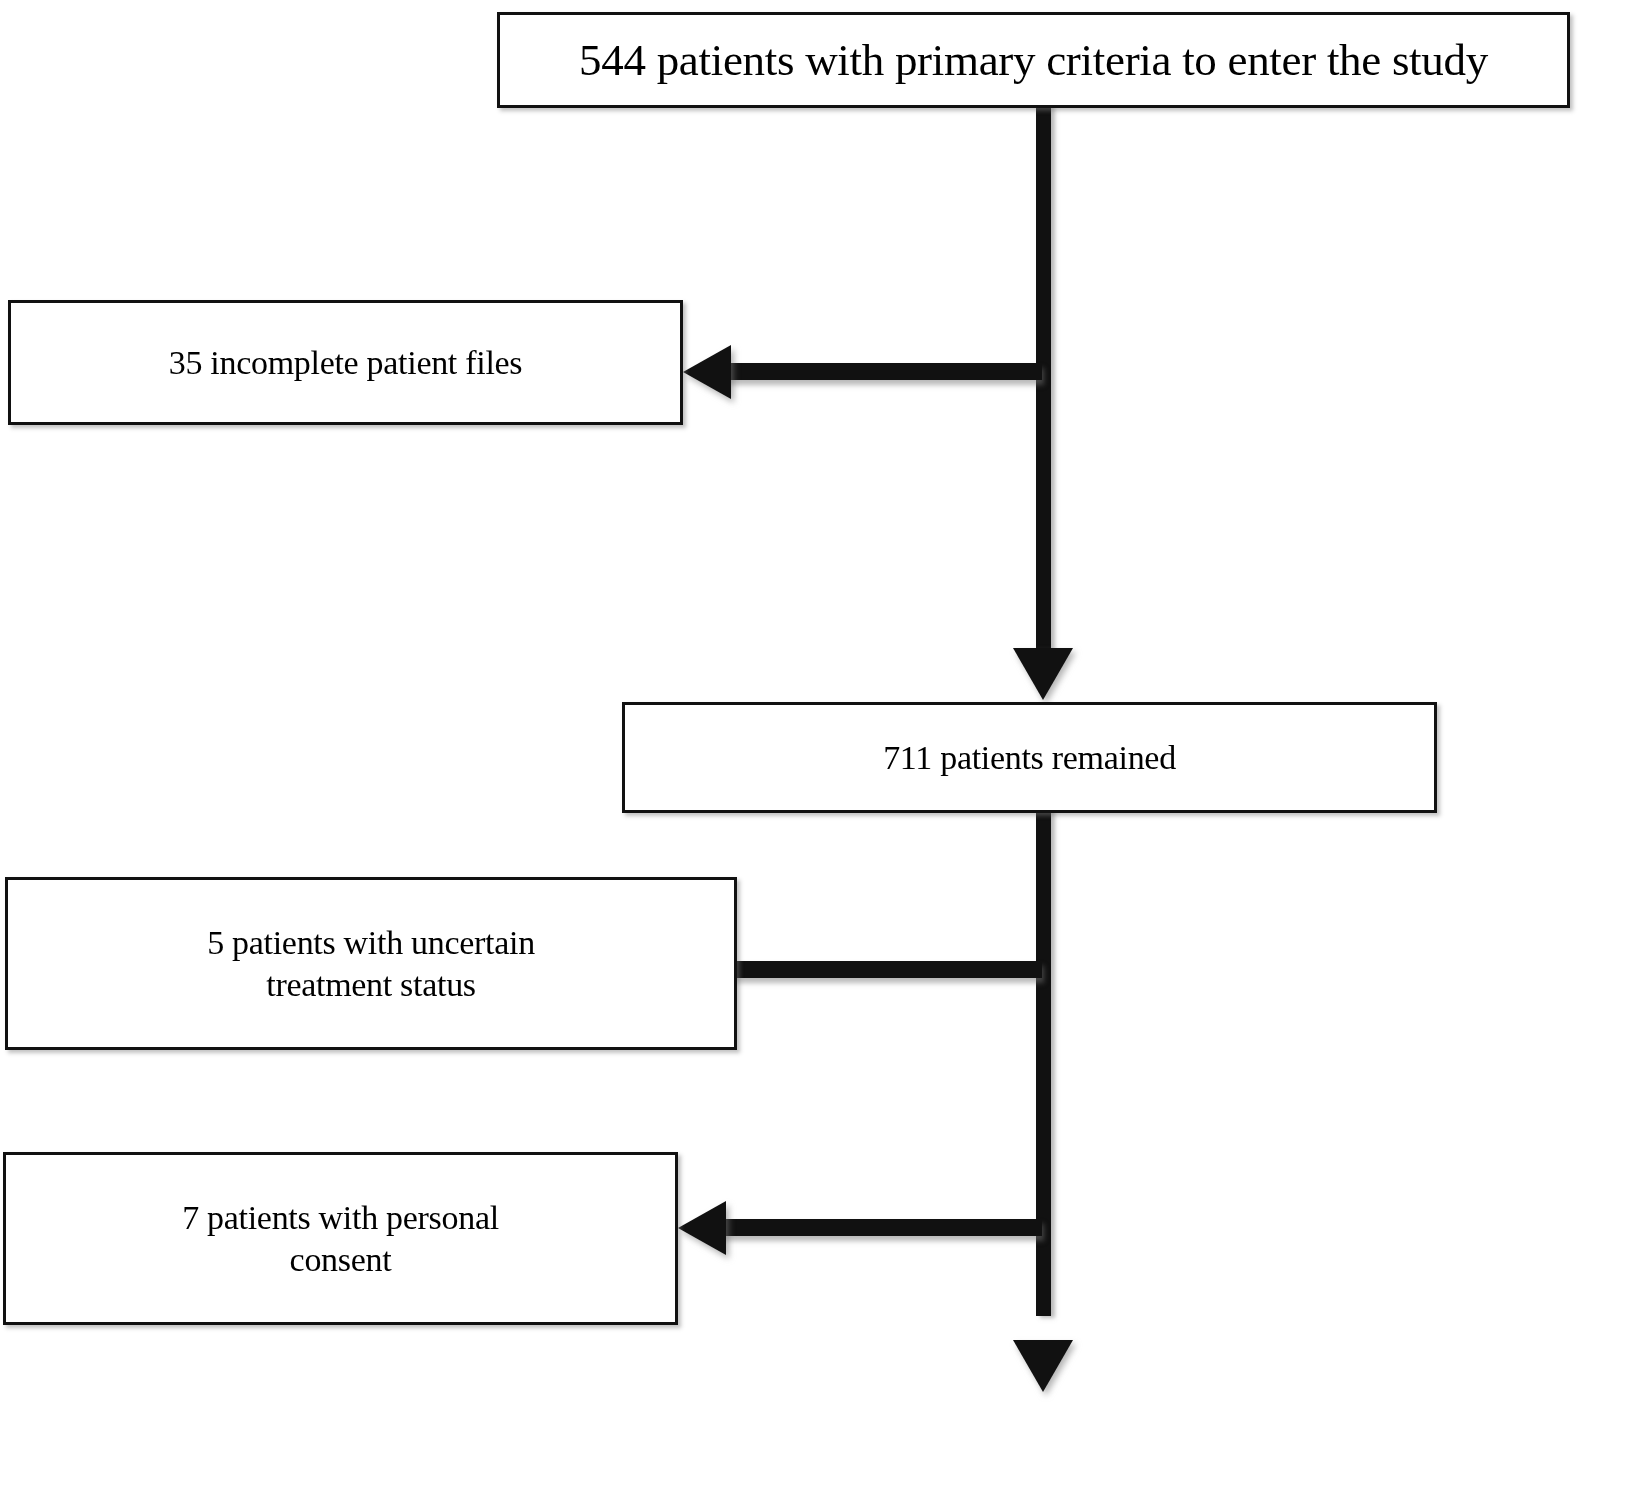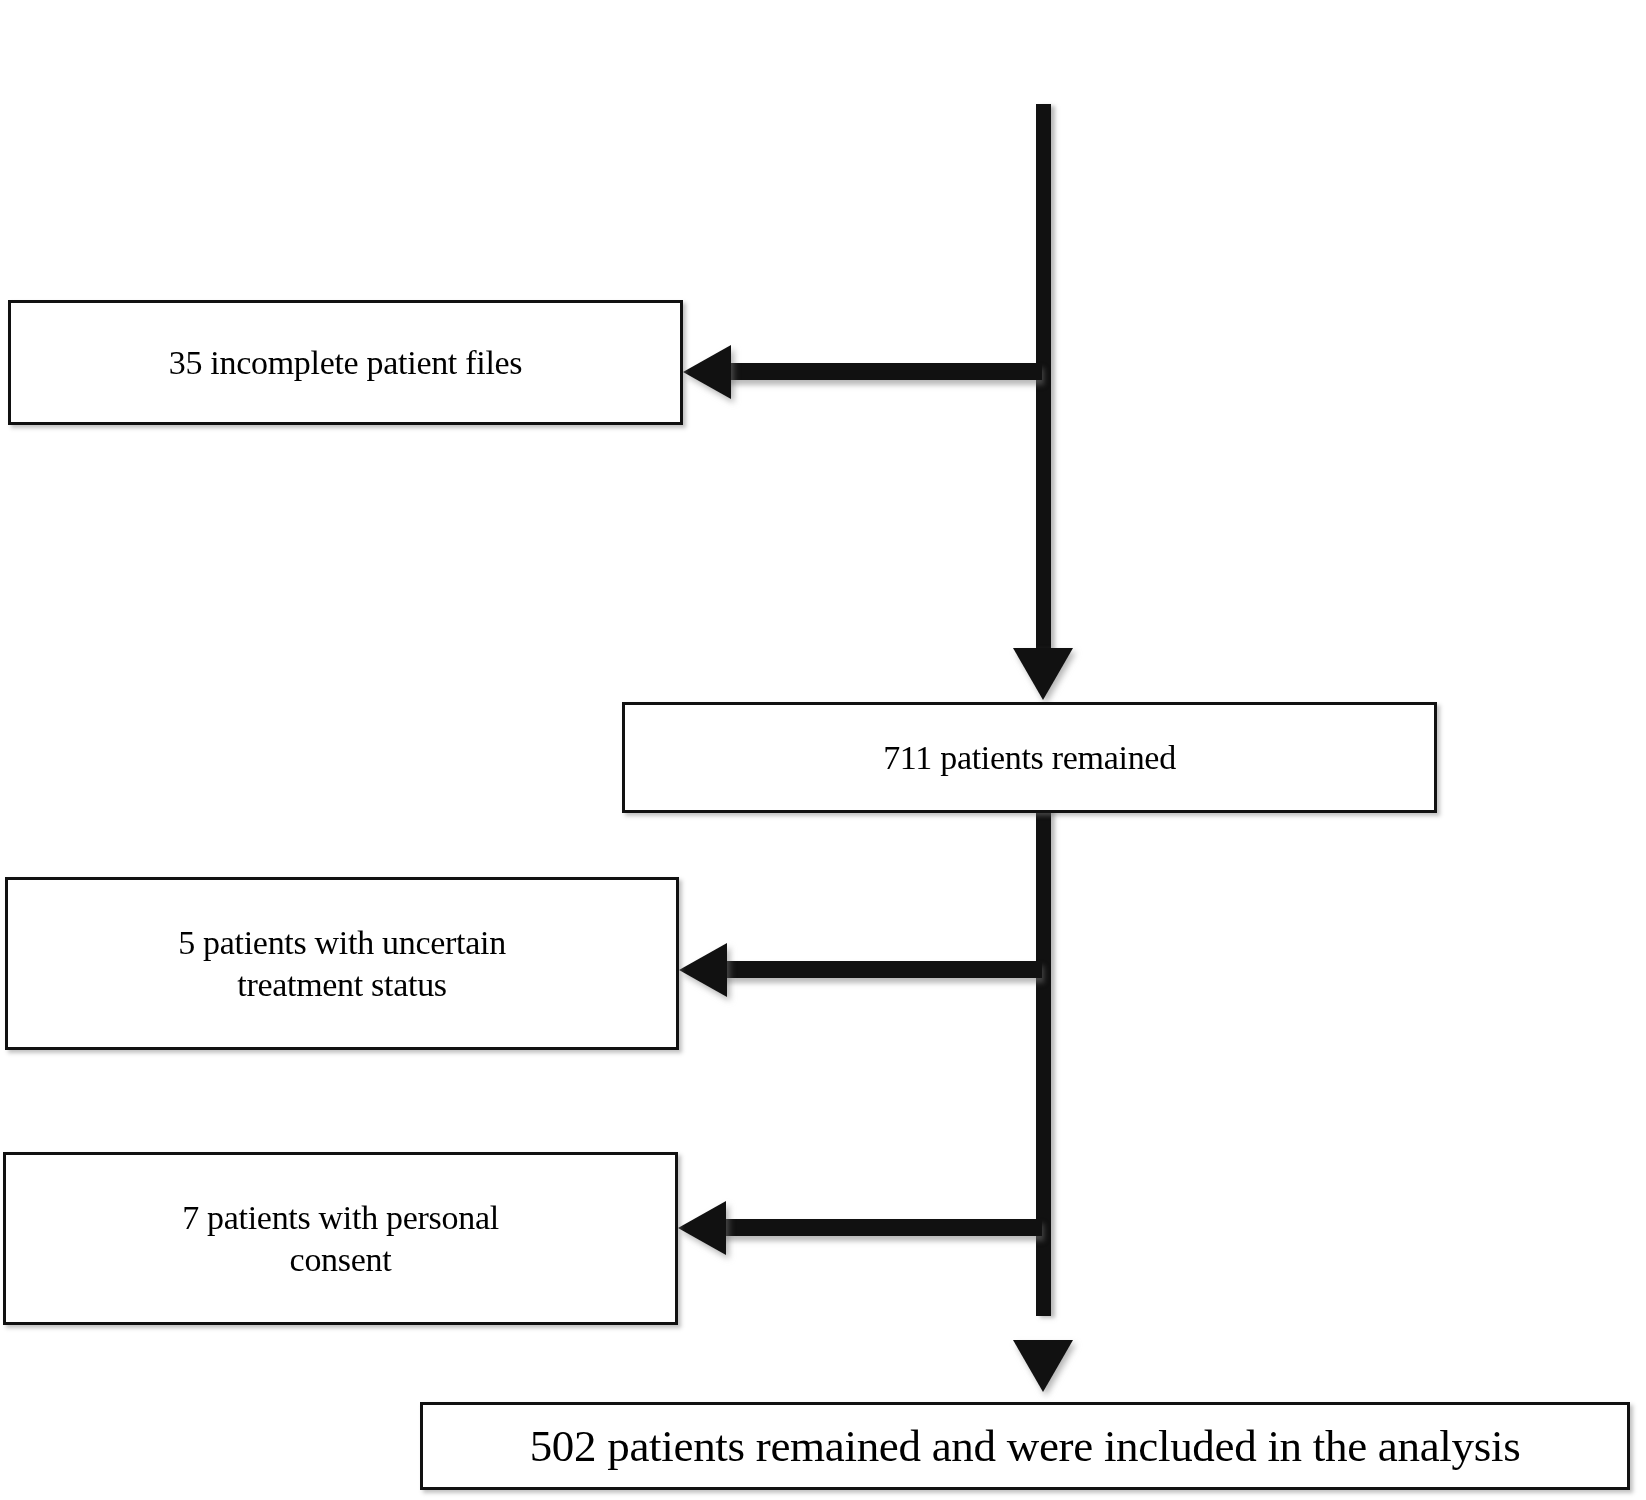--- a/index.html
+++ b/index.html
@@ -115,6 +115,9 @@
   <div class="arrow-head down" id="head-down-1"></div>
   <div class="arrow-head down" id="head-down-2"></div>
 
+  <div class="node" id="node-top">
+    <span class="node-text">544 patients with primary criteria to enter the study</span>
+  </div>
 
   <div class="node" id="node-excl-1">
     <span class="node-text">35 incomplete patient files</span>

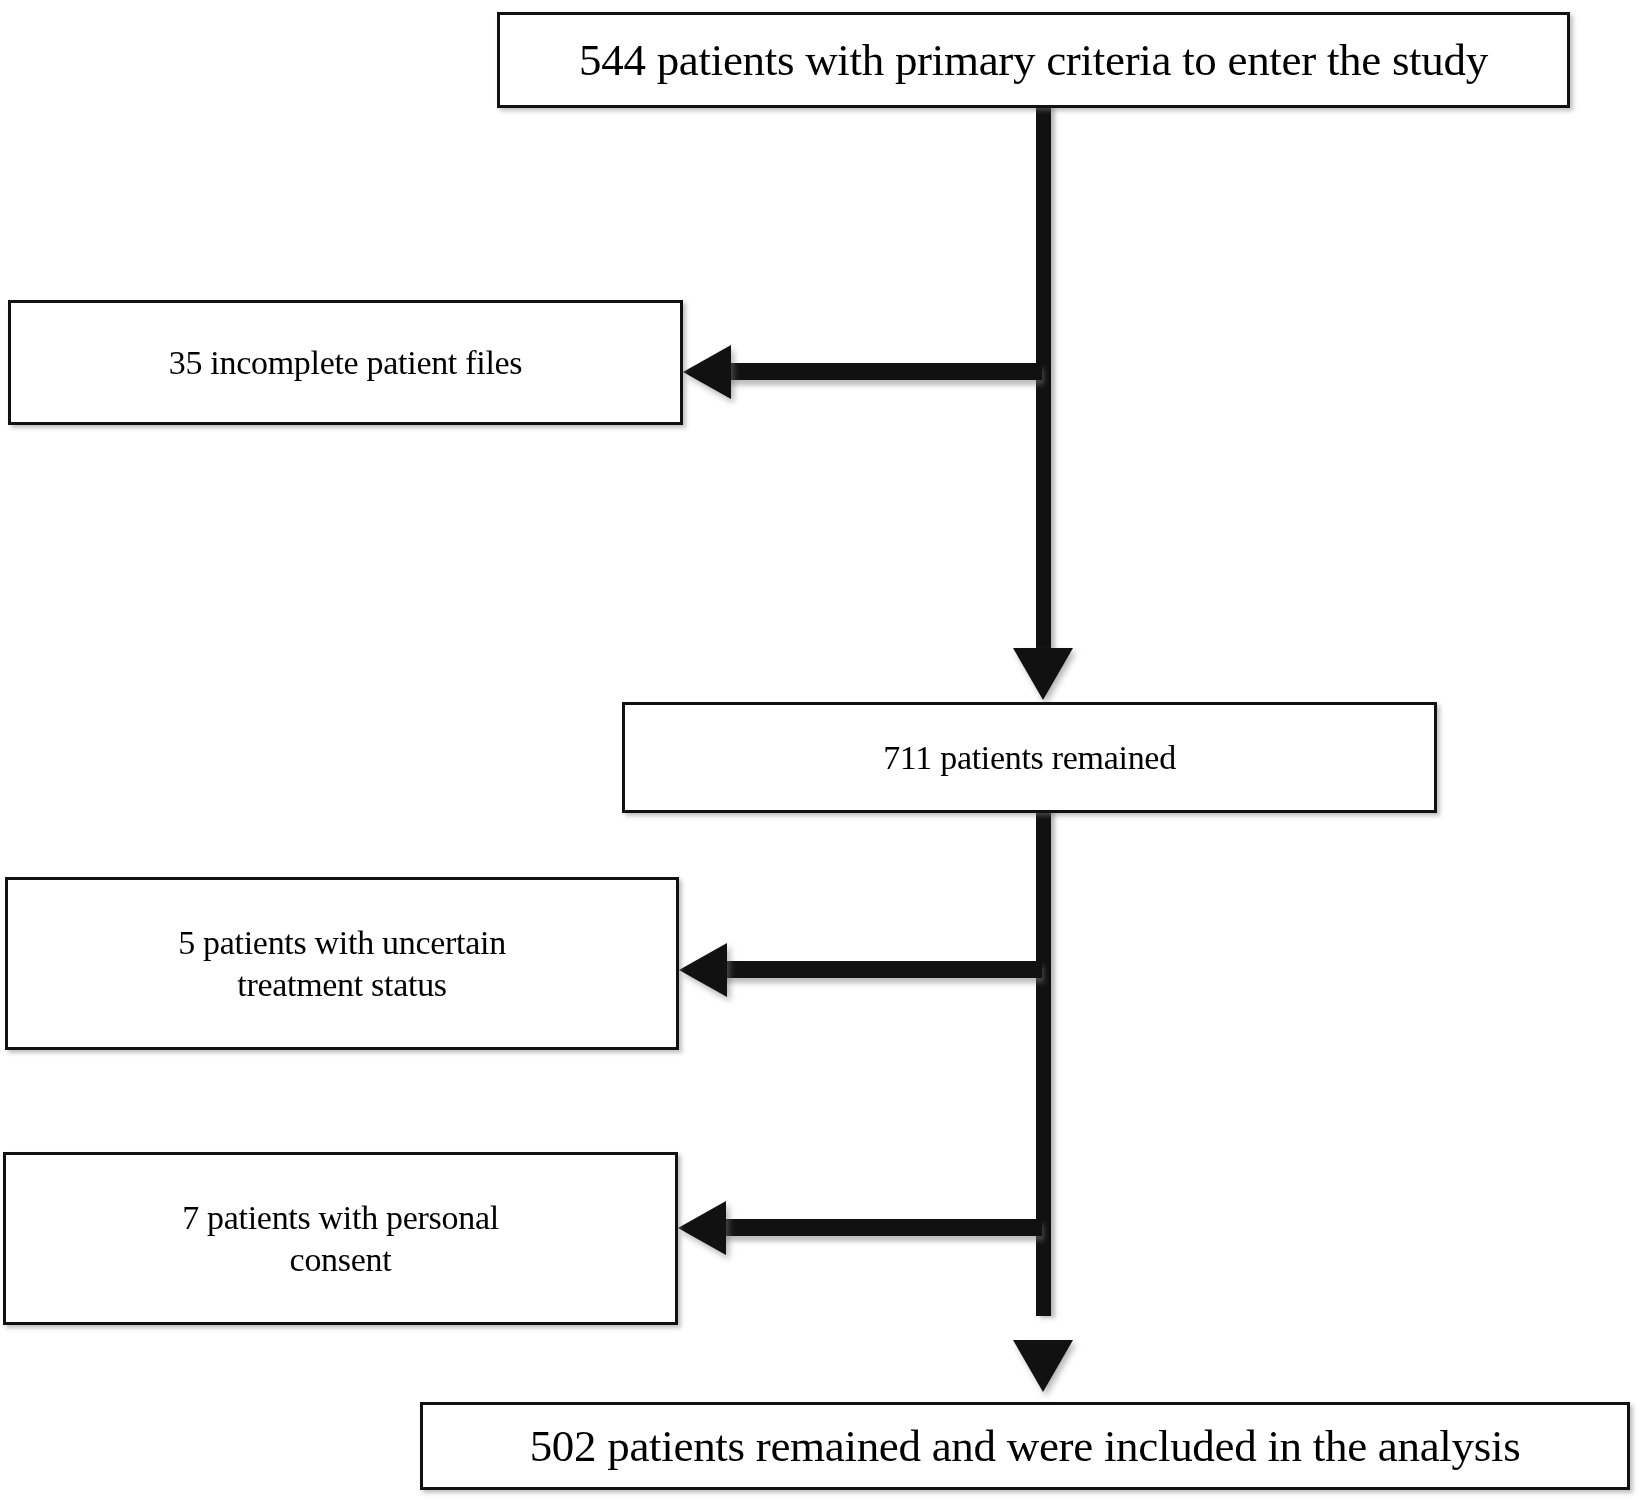--- a/index.html
+++ b/index.html
@@ -44,7 +44,7 @@
 
   #node-excl-1   { left: 8px;    top: 300px;  width: 675px;  height: 125px; }
   #node-remain-1 { left: 622px;  top: 702px;  width: 815px;  height: 111px; }
-  #node-excl-2   { left: 5px;    top: 877px;  width: 674px;  height: 173px; }
+  #node-excl-2   { left: 5px;    top: 877px;  width: 732px;  height: 173px; }
   #node-excl-3   { left: 3px;    top: 1152px; width: 675px;  height: 173px; }
   #node-final    { left: 420px;  top: 1402px; width: 1210px; height: 88px;  }
   #node-final .node-text { font-size: 45px; }

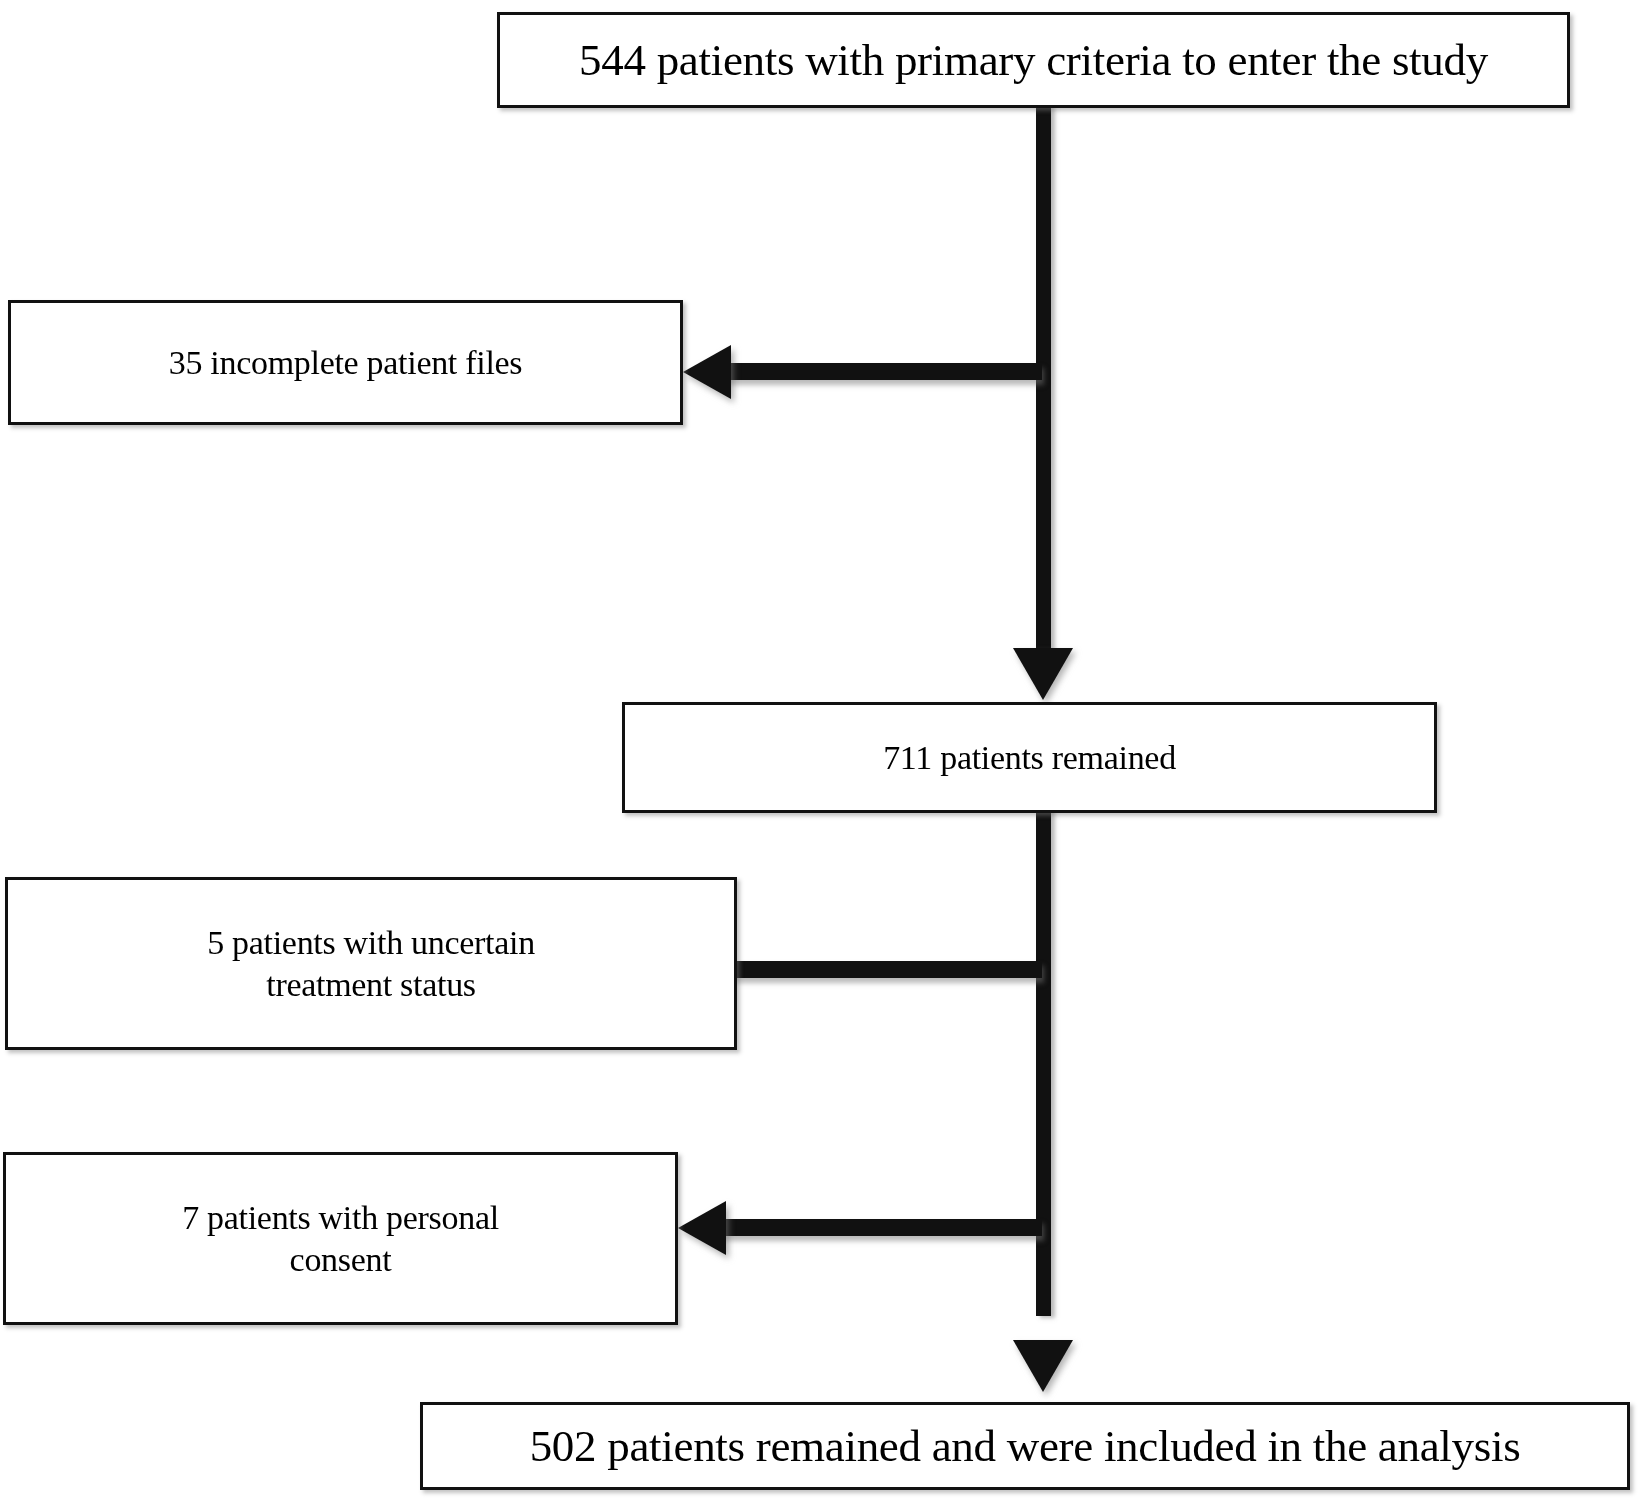--- a/index.html
+++ b/index.html
@@ -137,9 +137,6 @@
 consent</span>
   </div>
 
-  <div class="node" id="node-final">
-    <span class="node-text">502 patients remained and were included in the analysis</span>
-  </div>
 
 </div>
 

